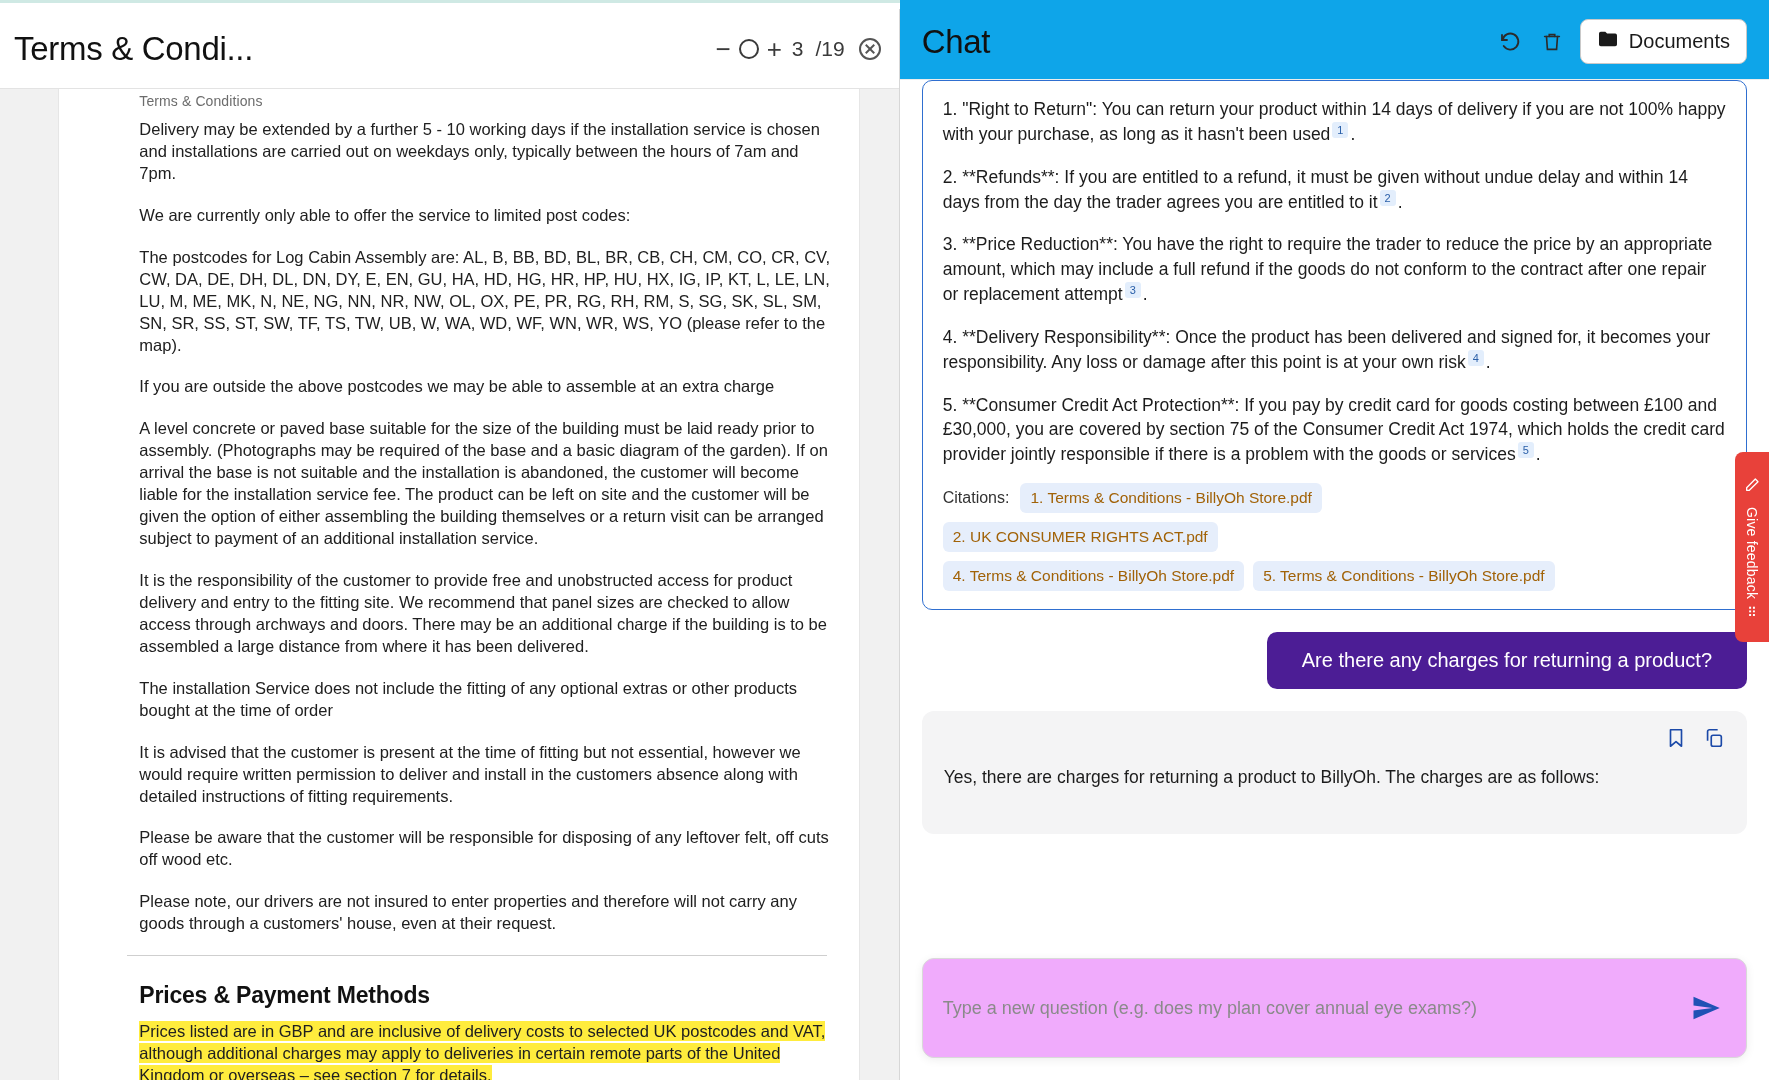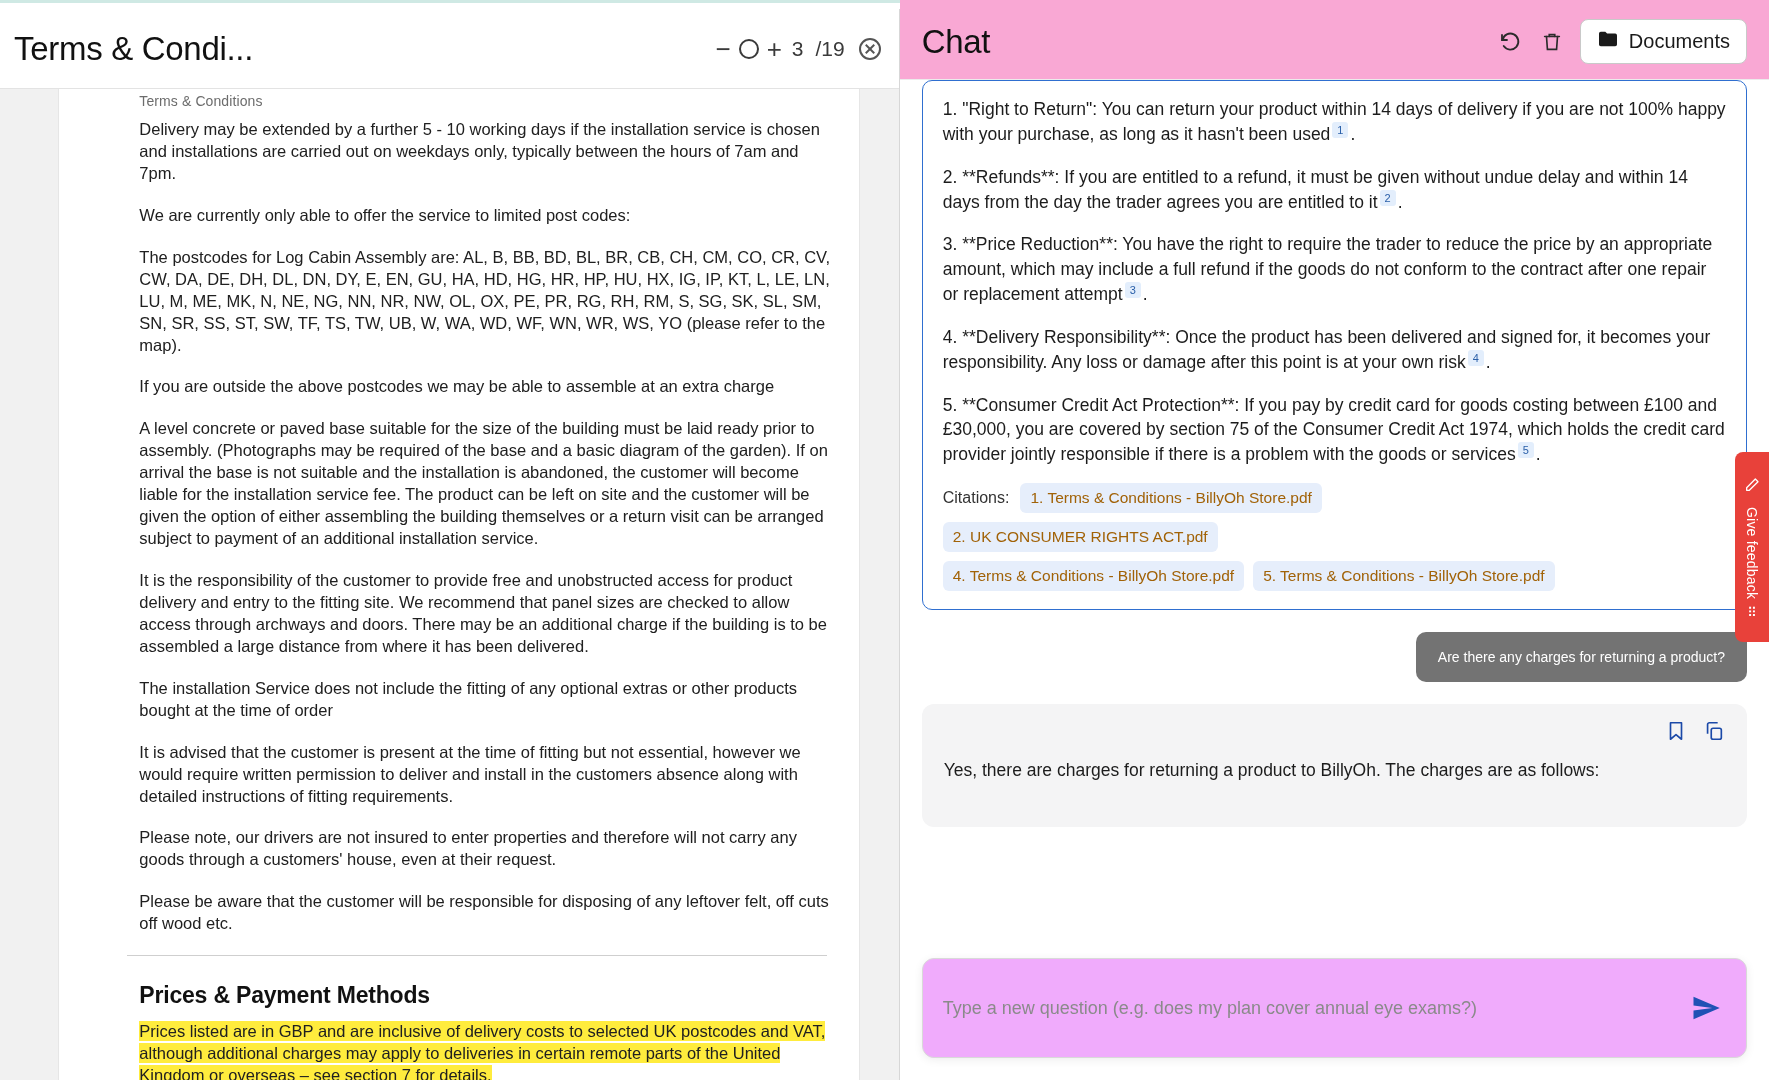--- a/index.html
+++ b/index.html
@@ -160,7 +160,7 @@
     align-items: center;
     padding: 4px 22px 0 22px;
     border-bottom: 1px solid #ececec;
-    background: #f9a8d4;
+    background: #0ea5e9;
   }
   .chat-title {
     font-size: 33px;

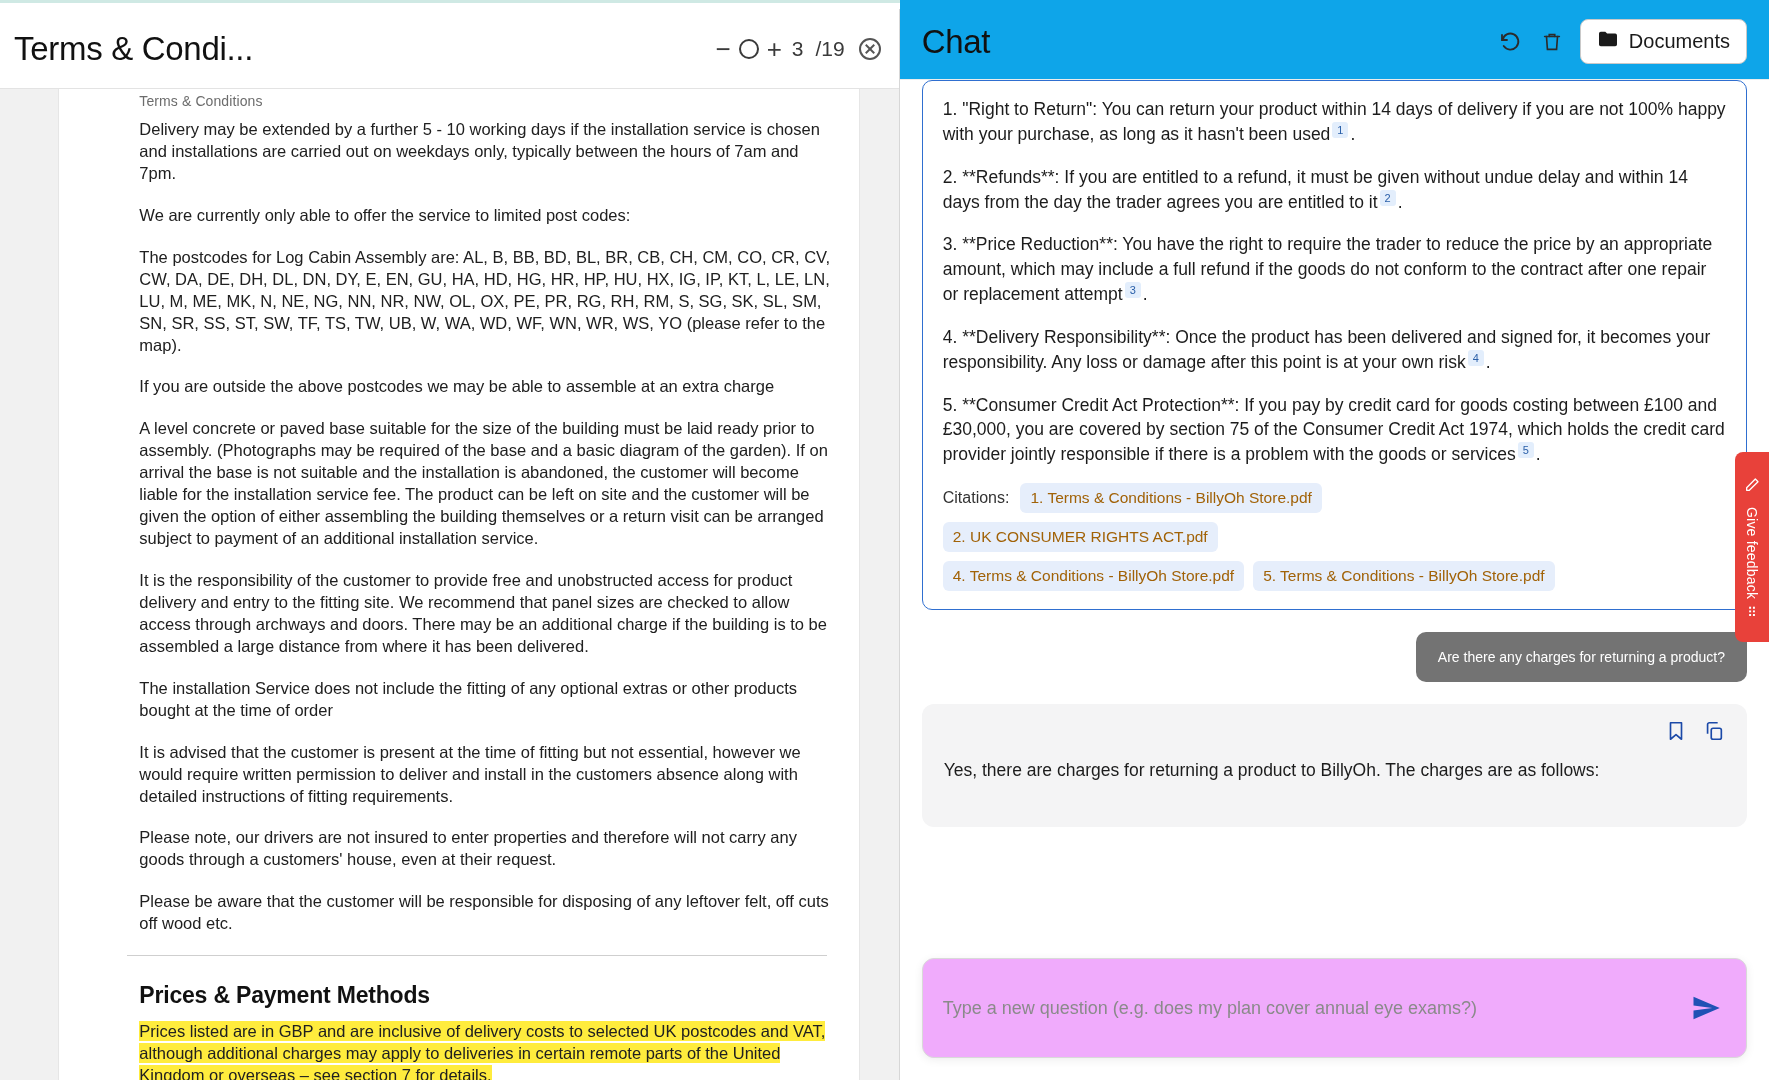--- a/index.html
+++ b/index.html
@@ -251,11 +251,11 @@
     margin-top: 22px;
   }
   .user-bubble {
-    background: #737373;
+    background: #4c1d95;
     color: #fff;
-    font-size: 14px;
+    font-size: 20px;
     border-radius: 10px;
-    padding: 17px 22px;
+    padding: 17px 35px;
     max-width: 560px;
   }
   .ans {

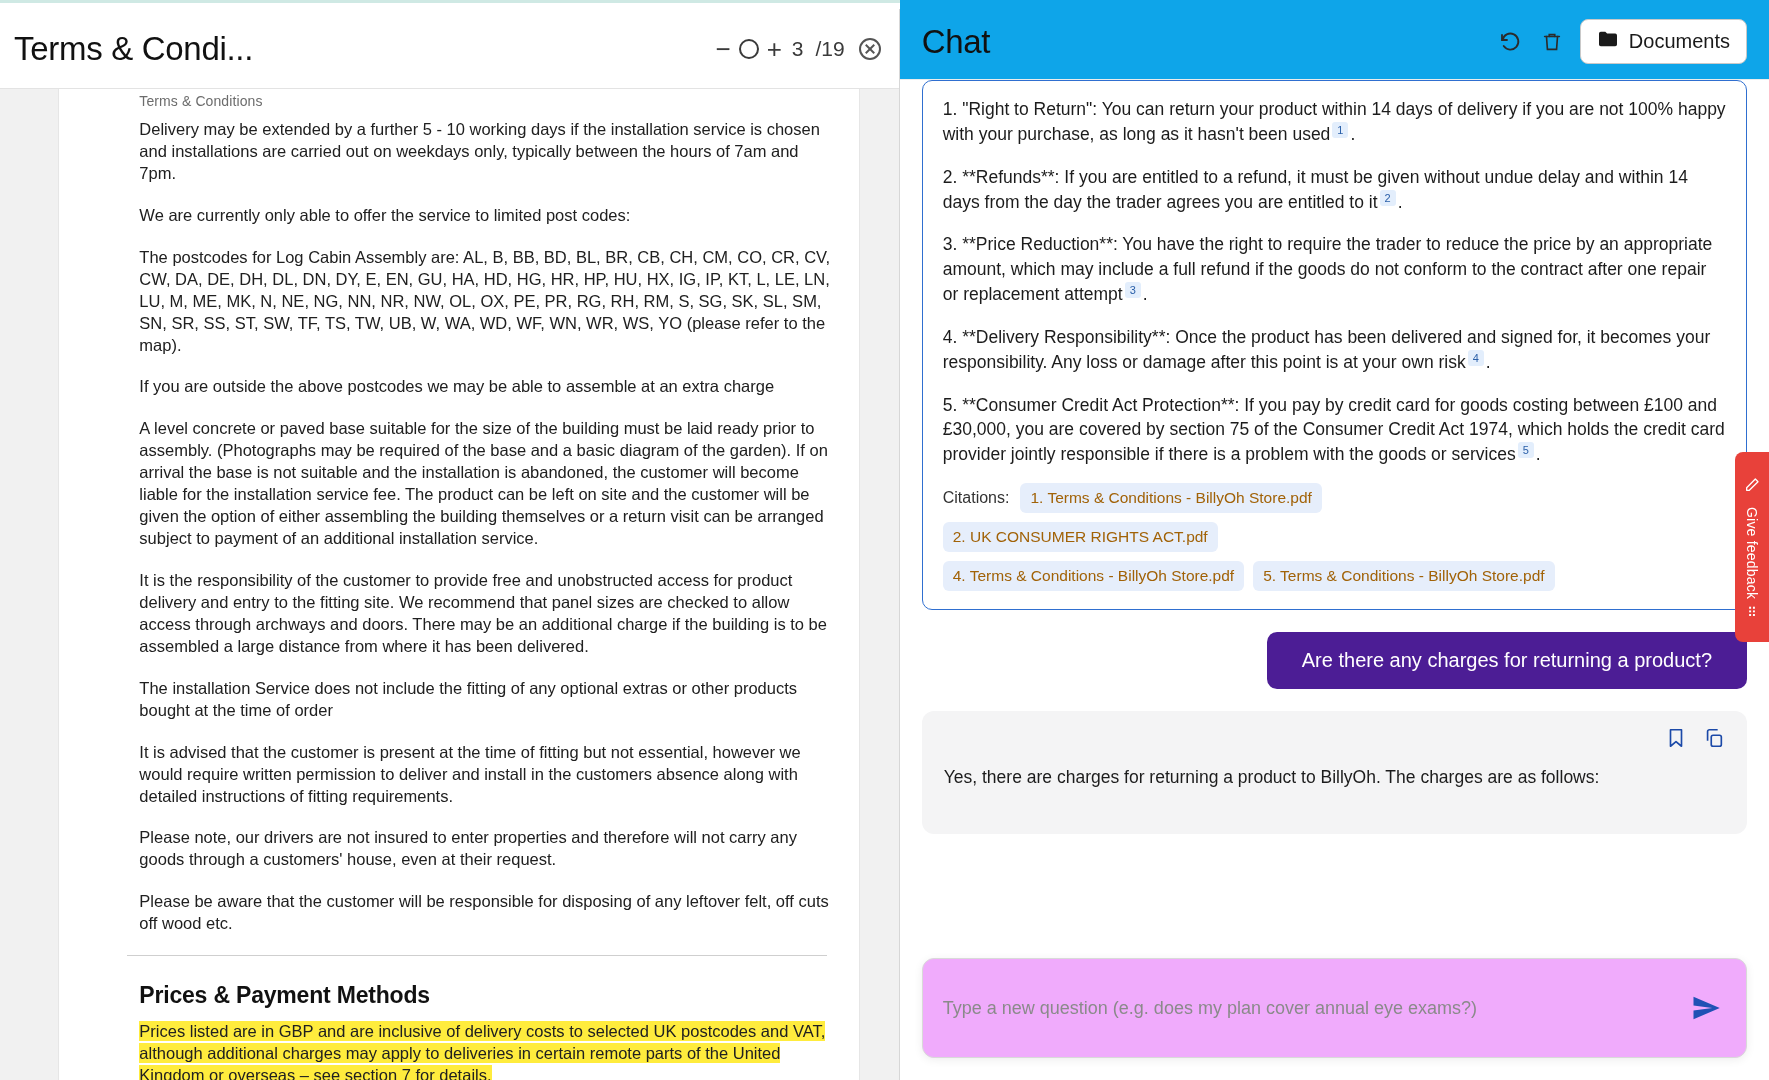--- a/index.html
+++ b/index.html
@@ -369,8 +369,8 @@
           <p>It is the responsibility of the customer to provide free and unobstructed access for product delivery and entry to the fitting site. We recommend that panel sizes are checked to allow access through archways and doors. There may be an additional charge if the building is to be assembled a large distance from where it has been delivered.</p>
           <p>The installation Service does not include the fitting of any optional extras or other products bought at the time of order</p>
           <p>It is advised that the customer is present at the time of fitting but not essential, however we would require written permission to deliver and install in the customers absence along with detailed instructions of fitting requirements.</p>
+          <p>Please be aware that the customer will be responsible for disposing of any leftover felt, off cuts off wood etc.</p>
           <p>Please note, our drivers are not insured to enter properties and therefore will not carry any goods through a customers' house, even at their request.</p>
-          <p>Please be aware that the customer will be responsible for disposing of any leftover felt, off cuts off wood etc.</p>
 
           <div class="rule"></div>
           <div class="doc-h2">Prices &amp; Payment Methods</div>

